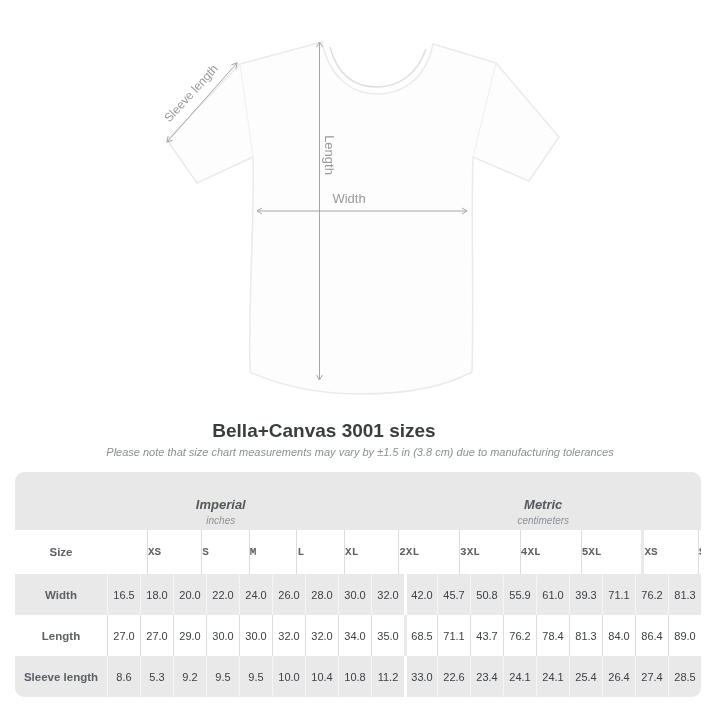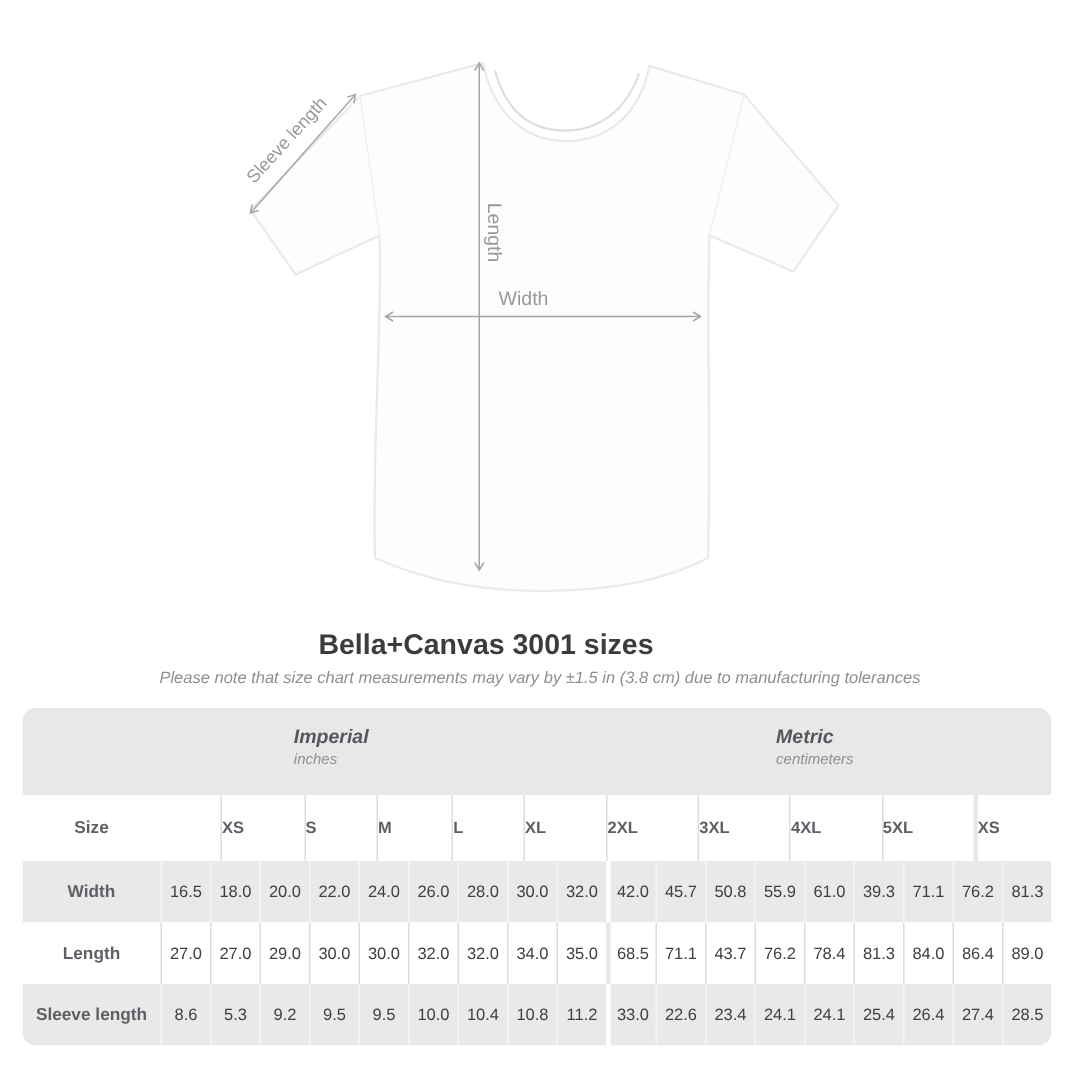--- a/index.html
+++ b/index.html
@@ -21,7 +21,7 @@
     border-radius:9px; overflow:hidden; background:#ffffff;
   }
   .band { height:58px; background:#e8e8e9; position:relative; }
-  .ugroup { position:absolute; top:11px; transform:translateX(-50%); }
+  .ugroup { position:absolute; top:25px; transform:translateX(-50%); text-align:center; }
   .ugroup.imperial { left:30%; }
   .ugroup.metric   { left:77%; }
   .ulabel { font-size:13px; font-weight:bold; font-style:italic; color:#54585c; }

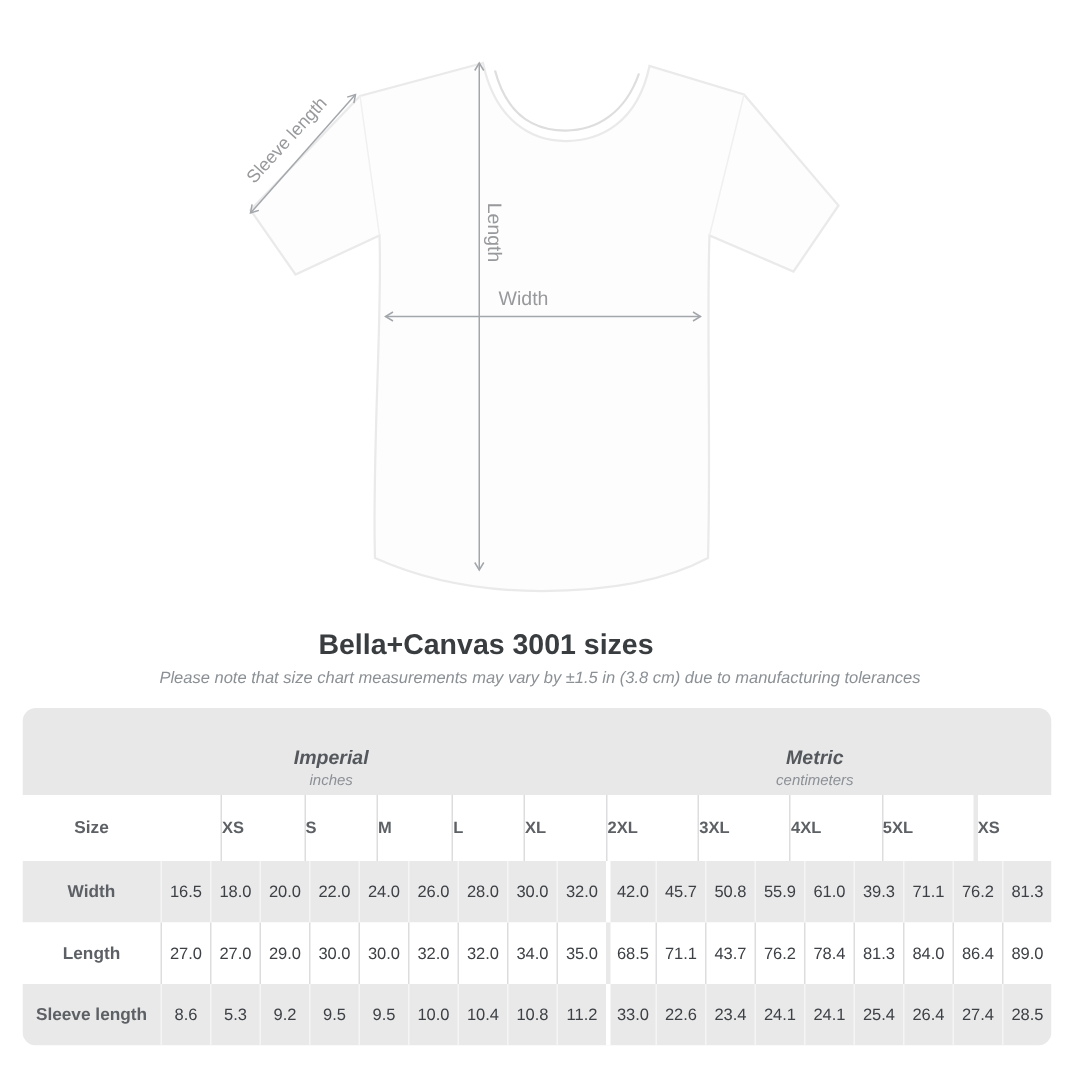--- a/index.html
+++ b/index.html
@@ -37,7 +37,7 @@
   .cell + .cell { border-left:1px solid var(--sep); }
   .cell.group2  { border-left:3px solid var(--gsep); }
   .label-cell { font-weight:bold; font-size:11.5px; color:#5d6165; }
-  .size-cell  { font-weight:bold; color:#5d6165; }
+  .size-cell  { font-weight:bold; color:#5d6165;font-family:Liberation Mono, monospace; }
 </style>
 </head>
 <body>

